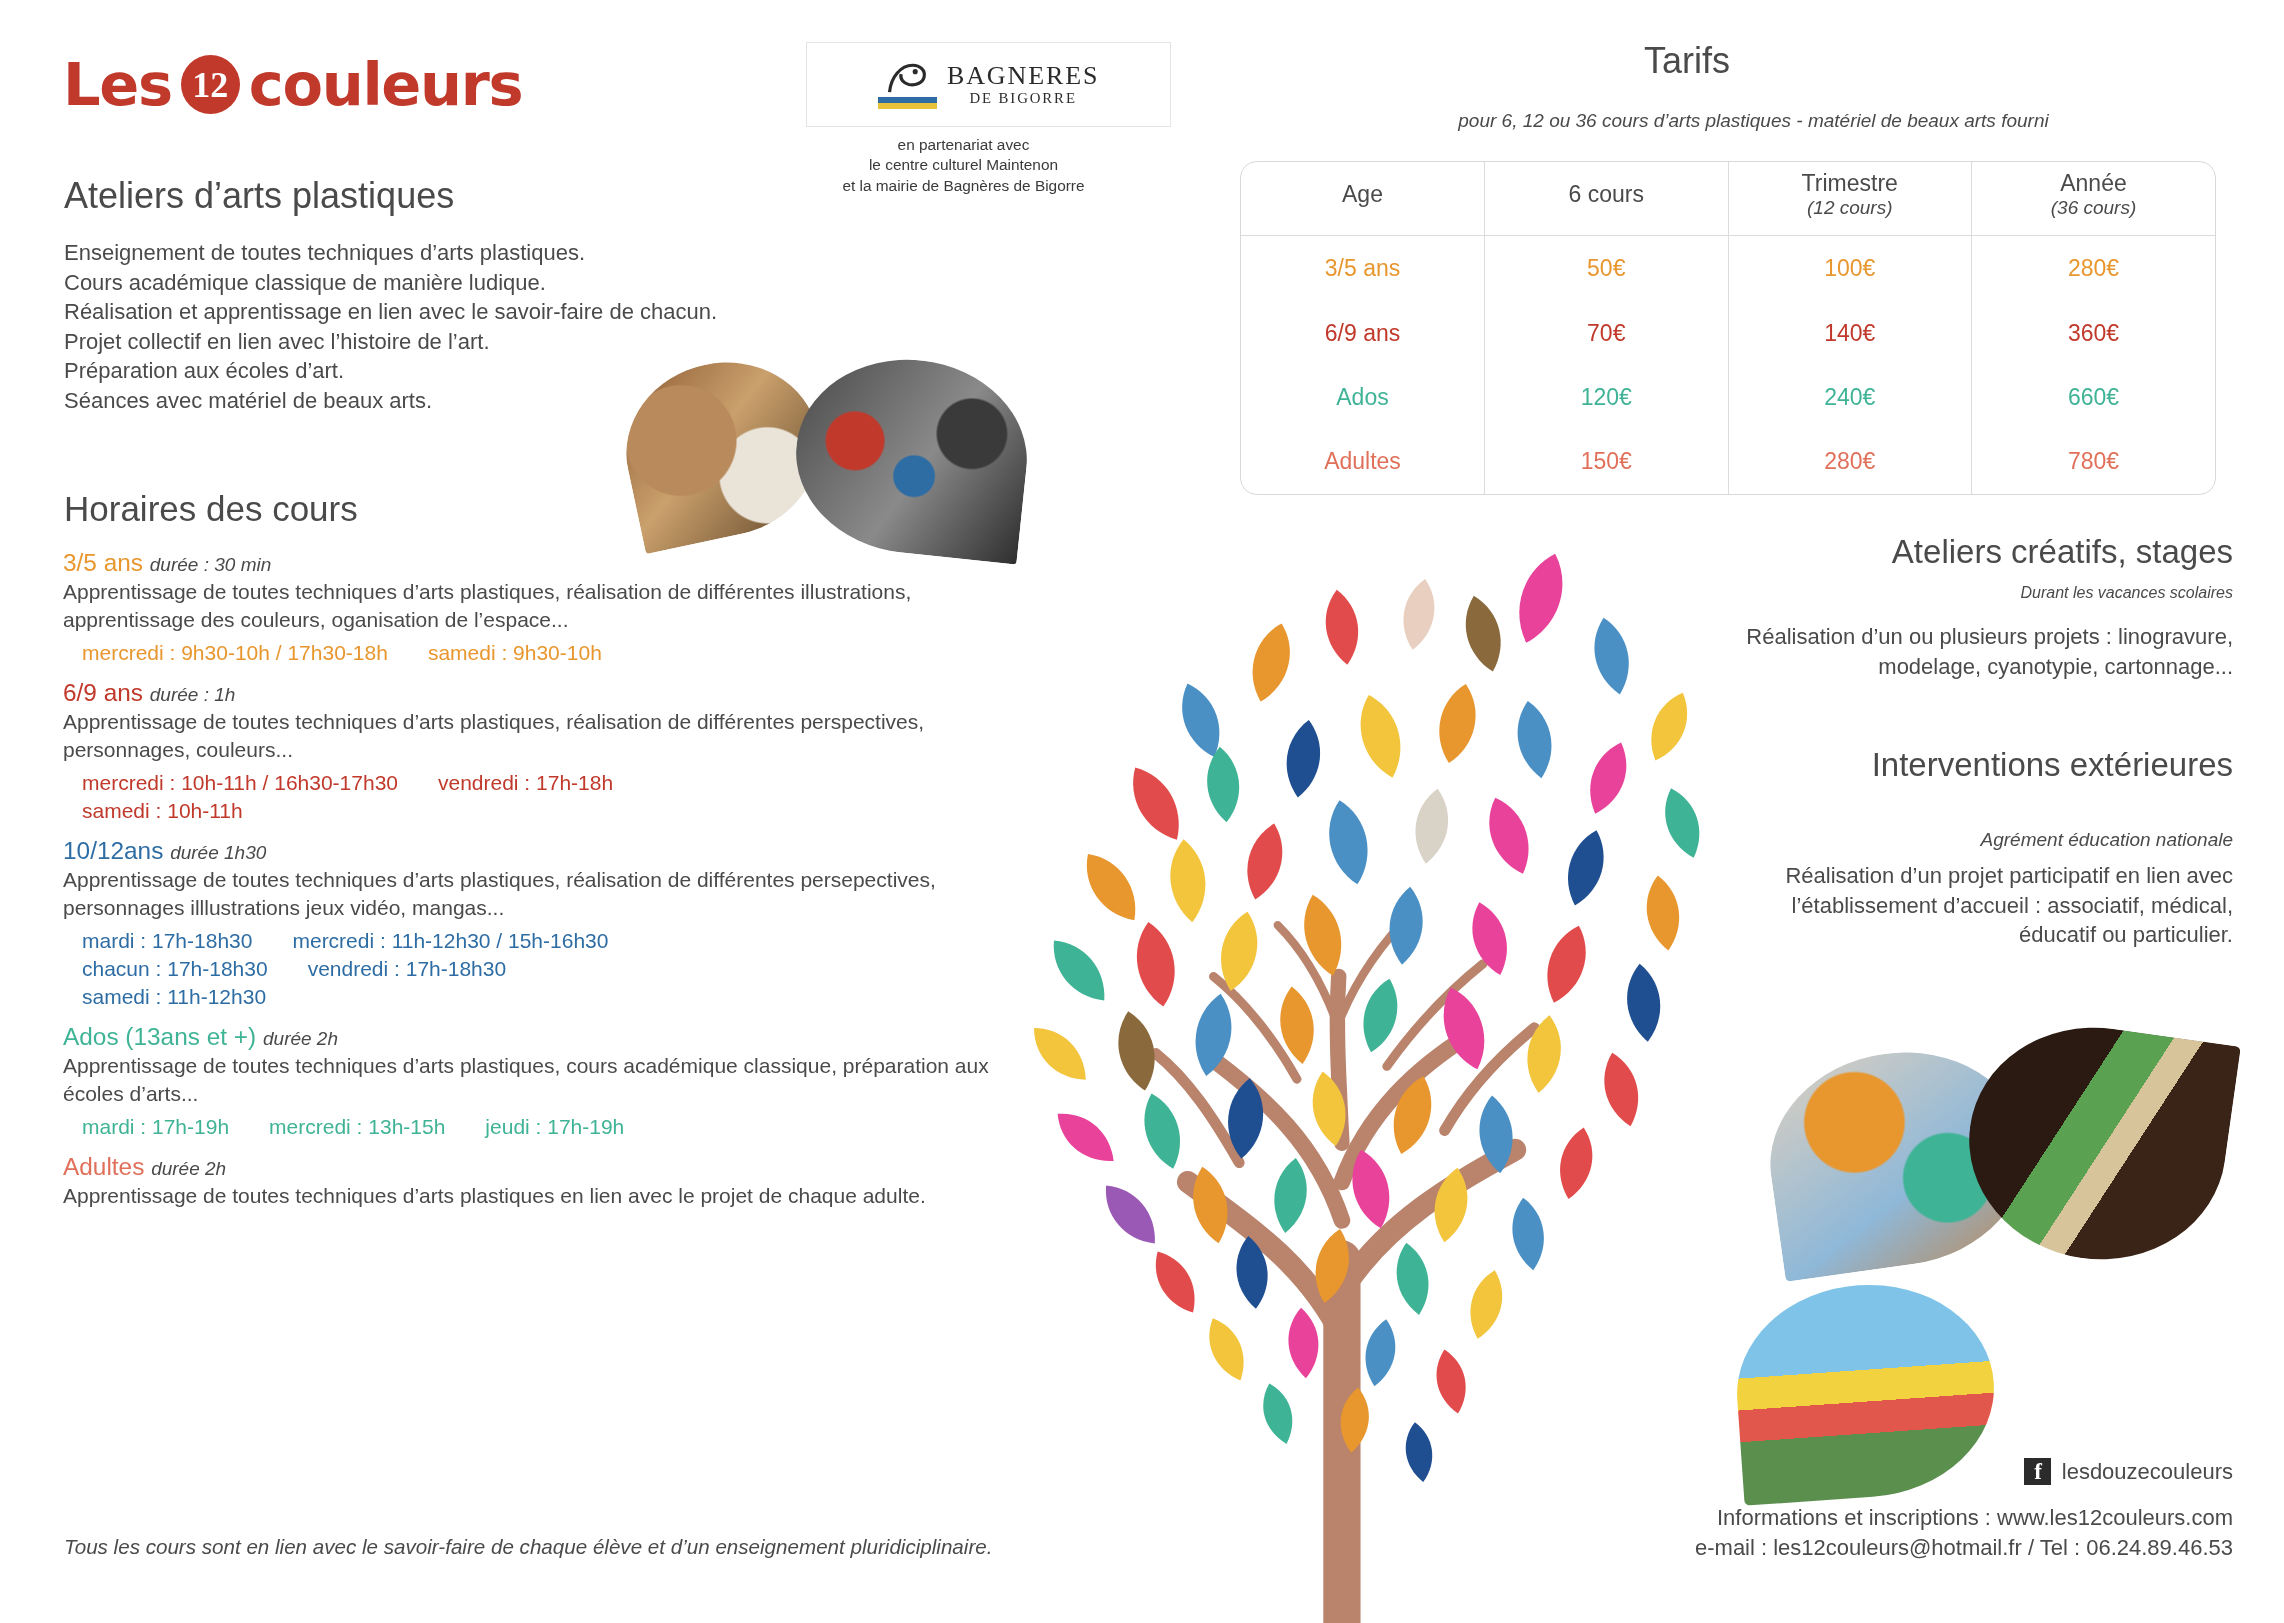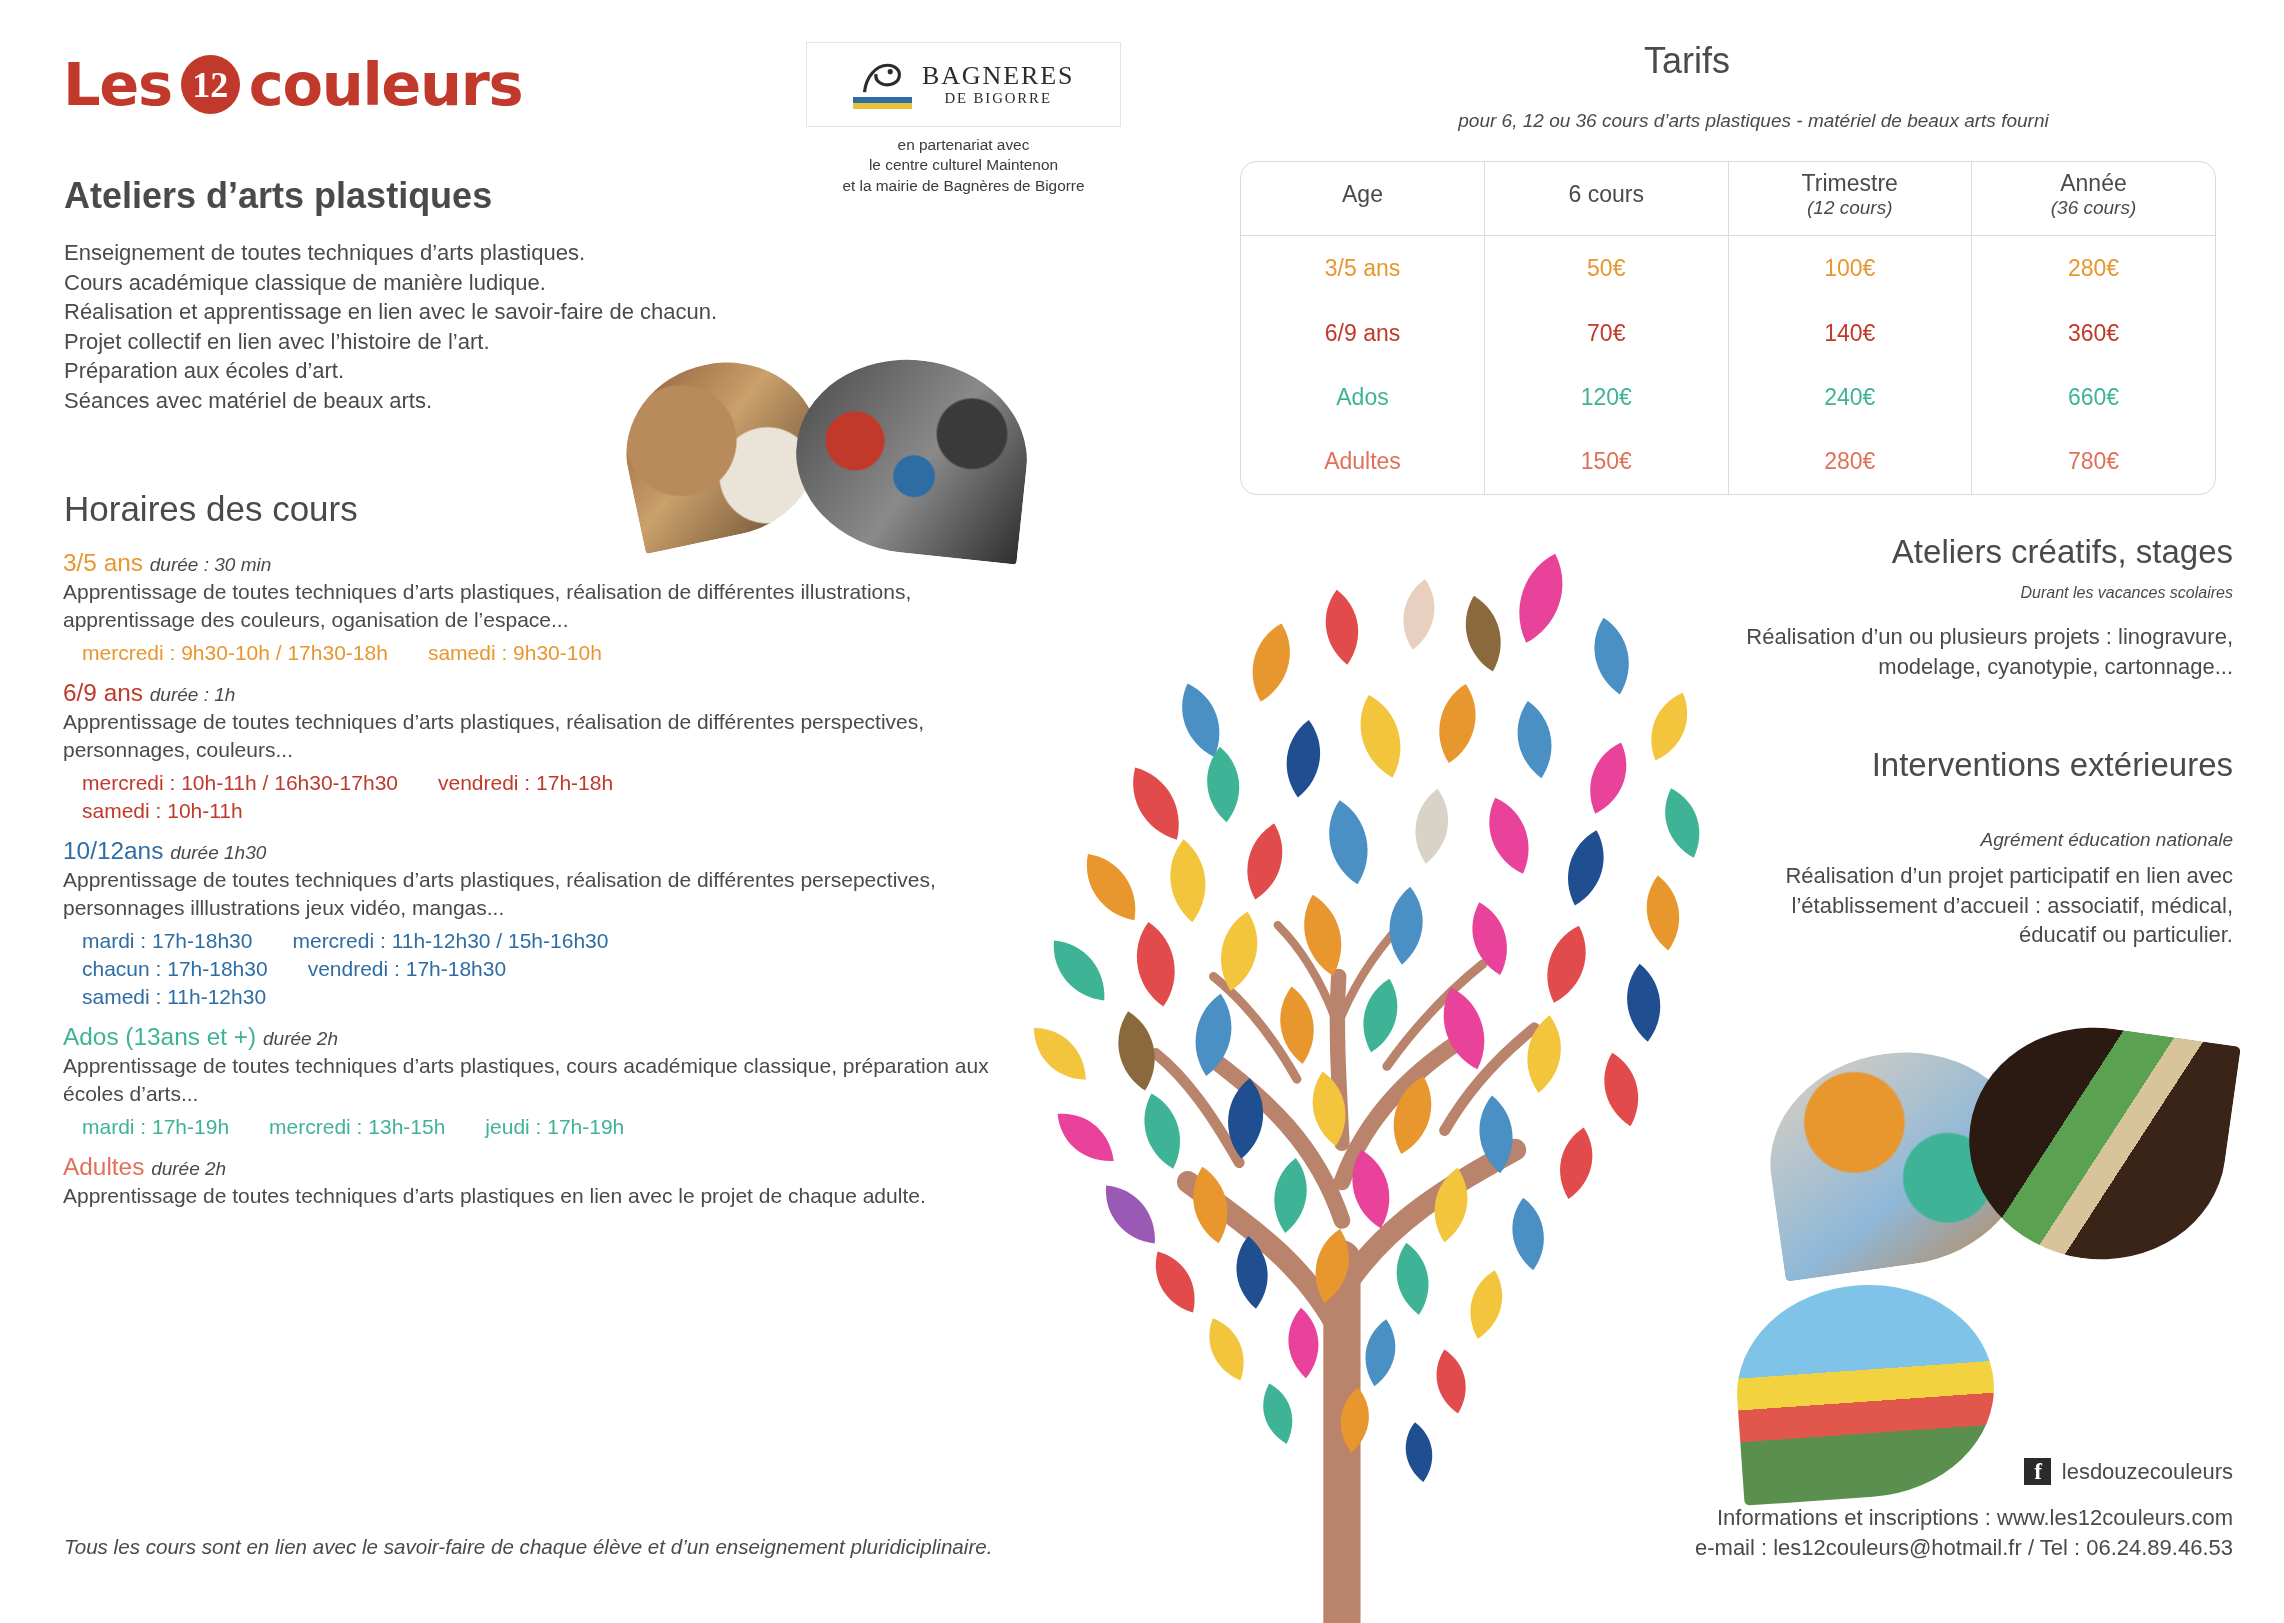--- a/index.html
+++ b/index.html
@@ -134,7 +134,7 @@
     text-align: center;
   }
   #partner .box {
-    width: 315px;
+    width: 365px;
     height: 85px;
     background: #ffffff;
     border: 0.6px solid #e4e4e4;

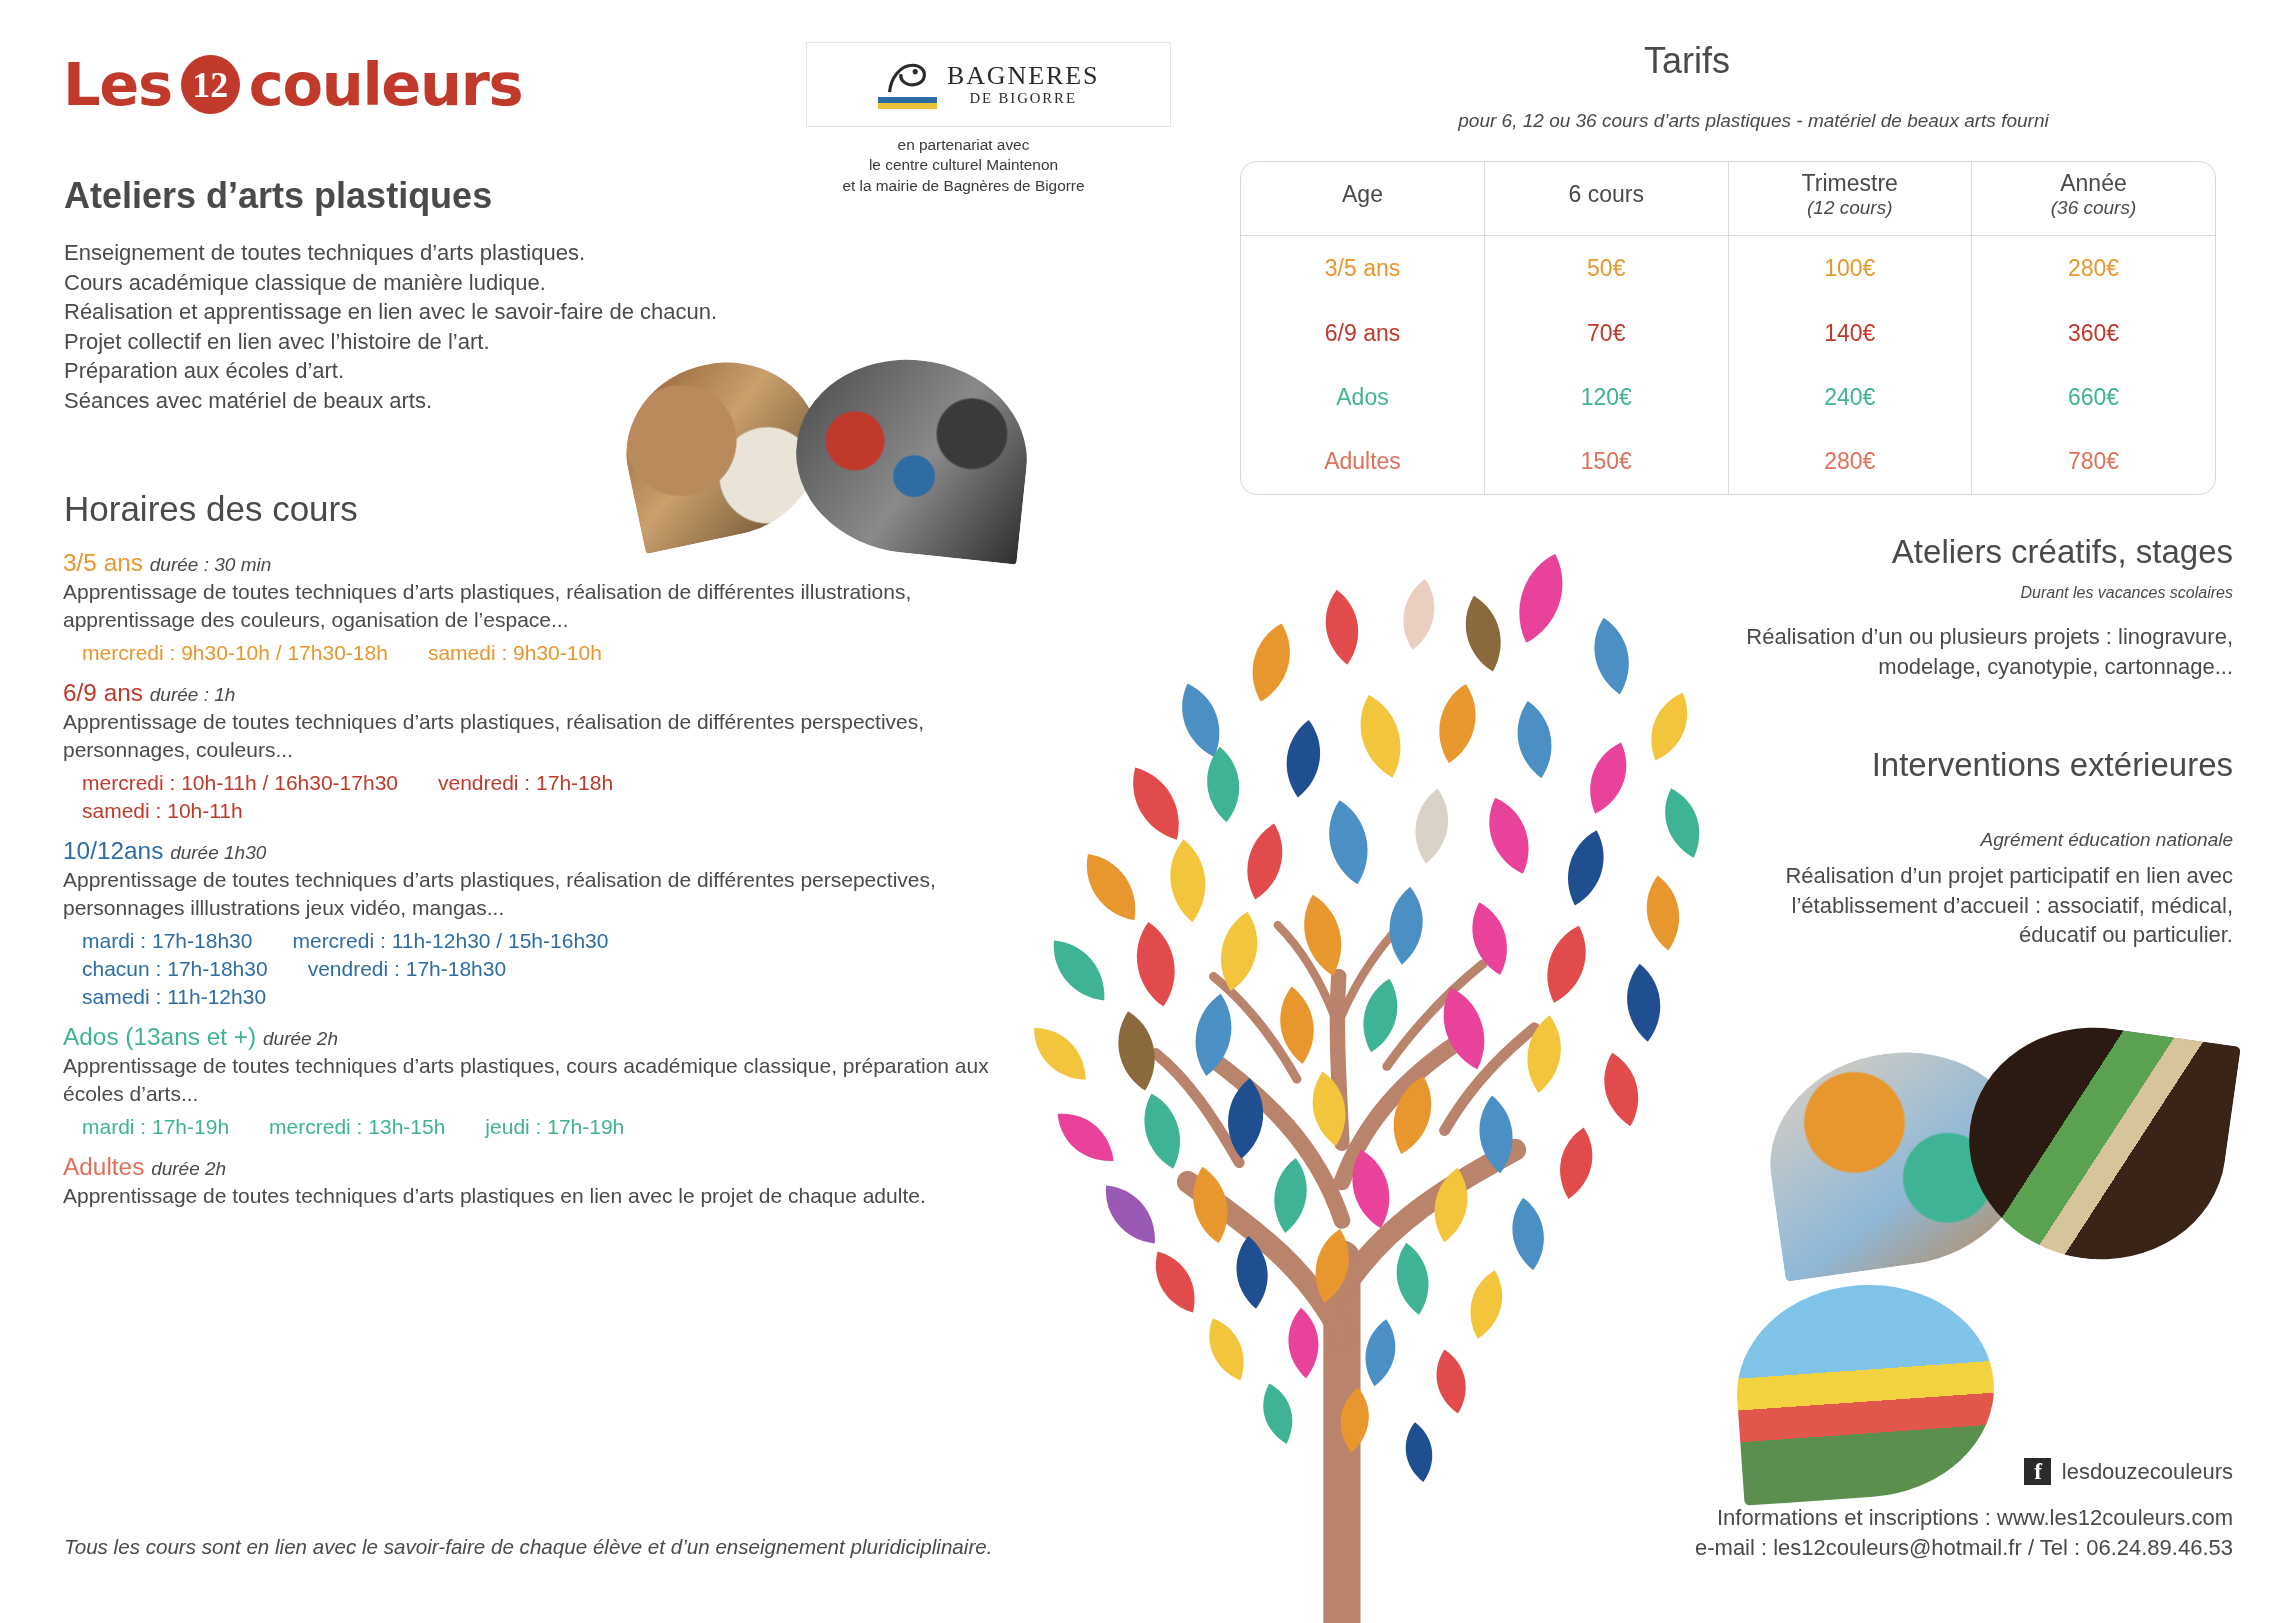--- a/index.html
+++ b/index.html
@@ -50,7 +50,7 @@
   .h1 {
     font-size: 36px;
     color: #4a4a4a;
-    font-weight: bold;
+    font-weight: normal;
   }
   .h2 {
     font-size: 35px;

